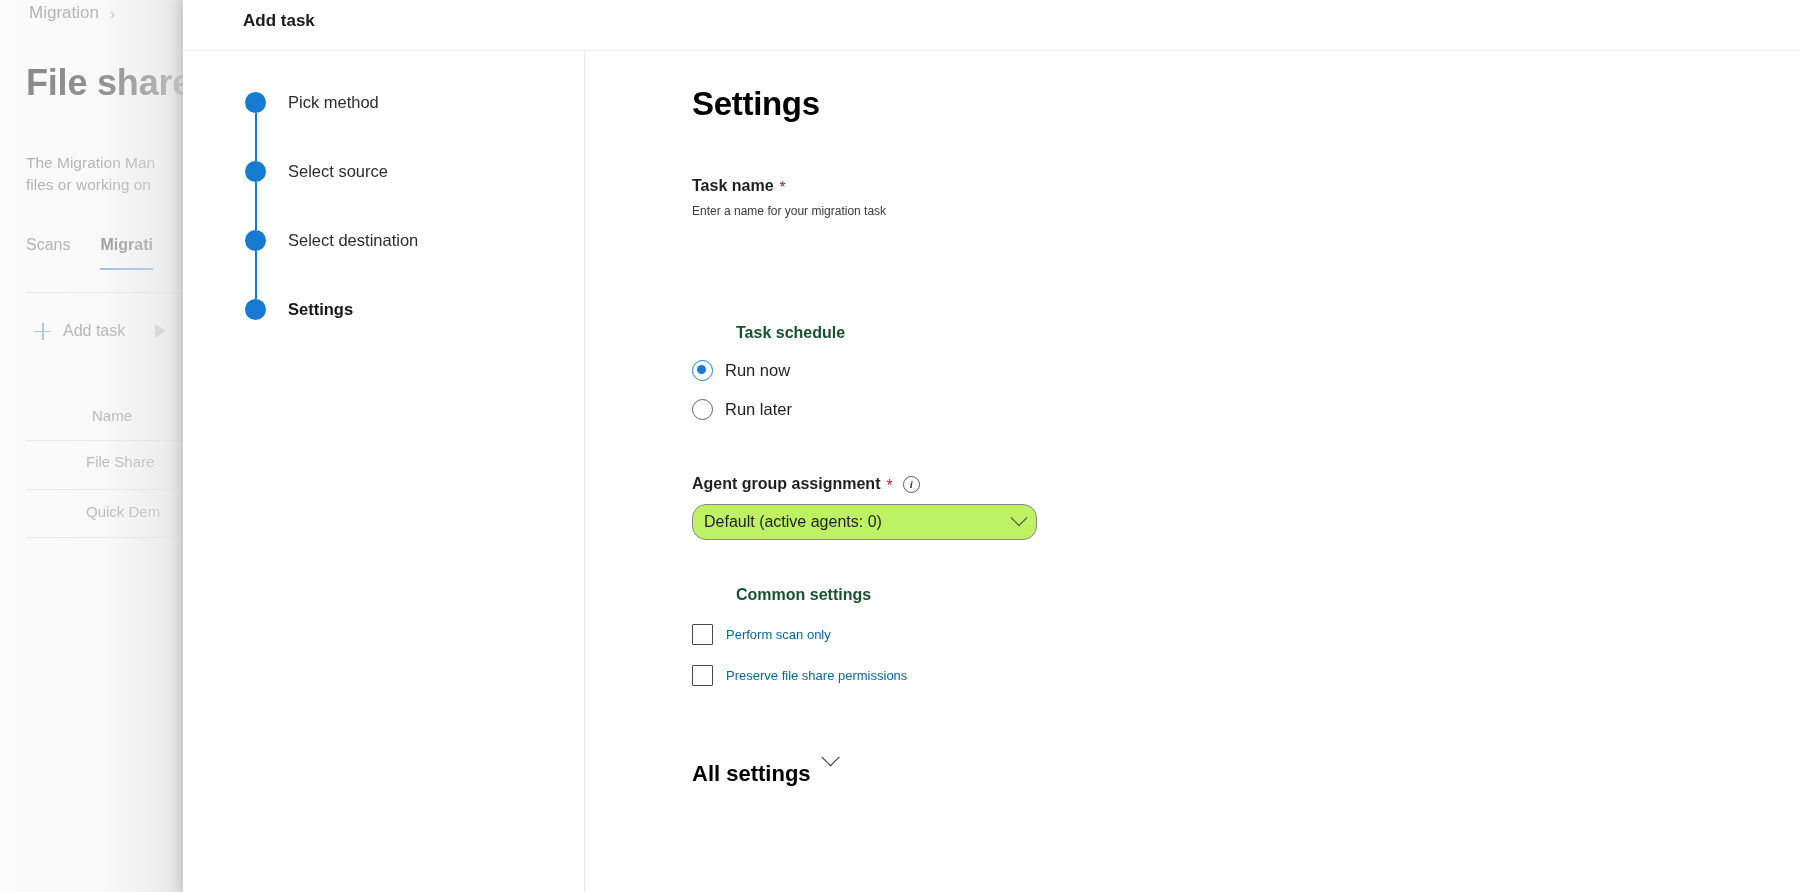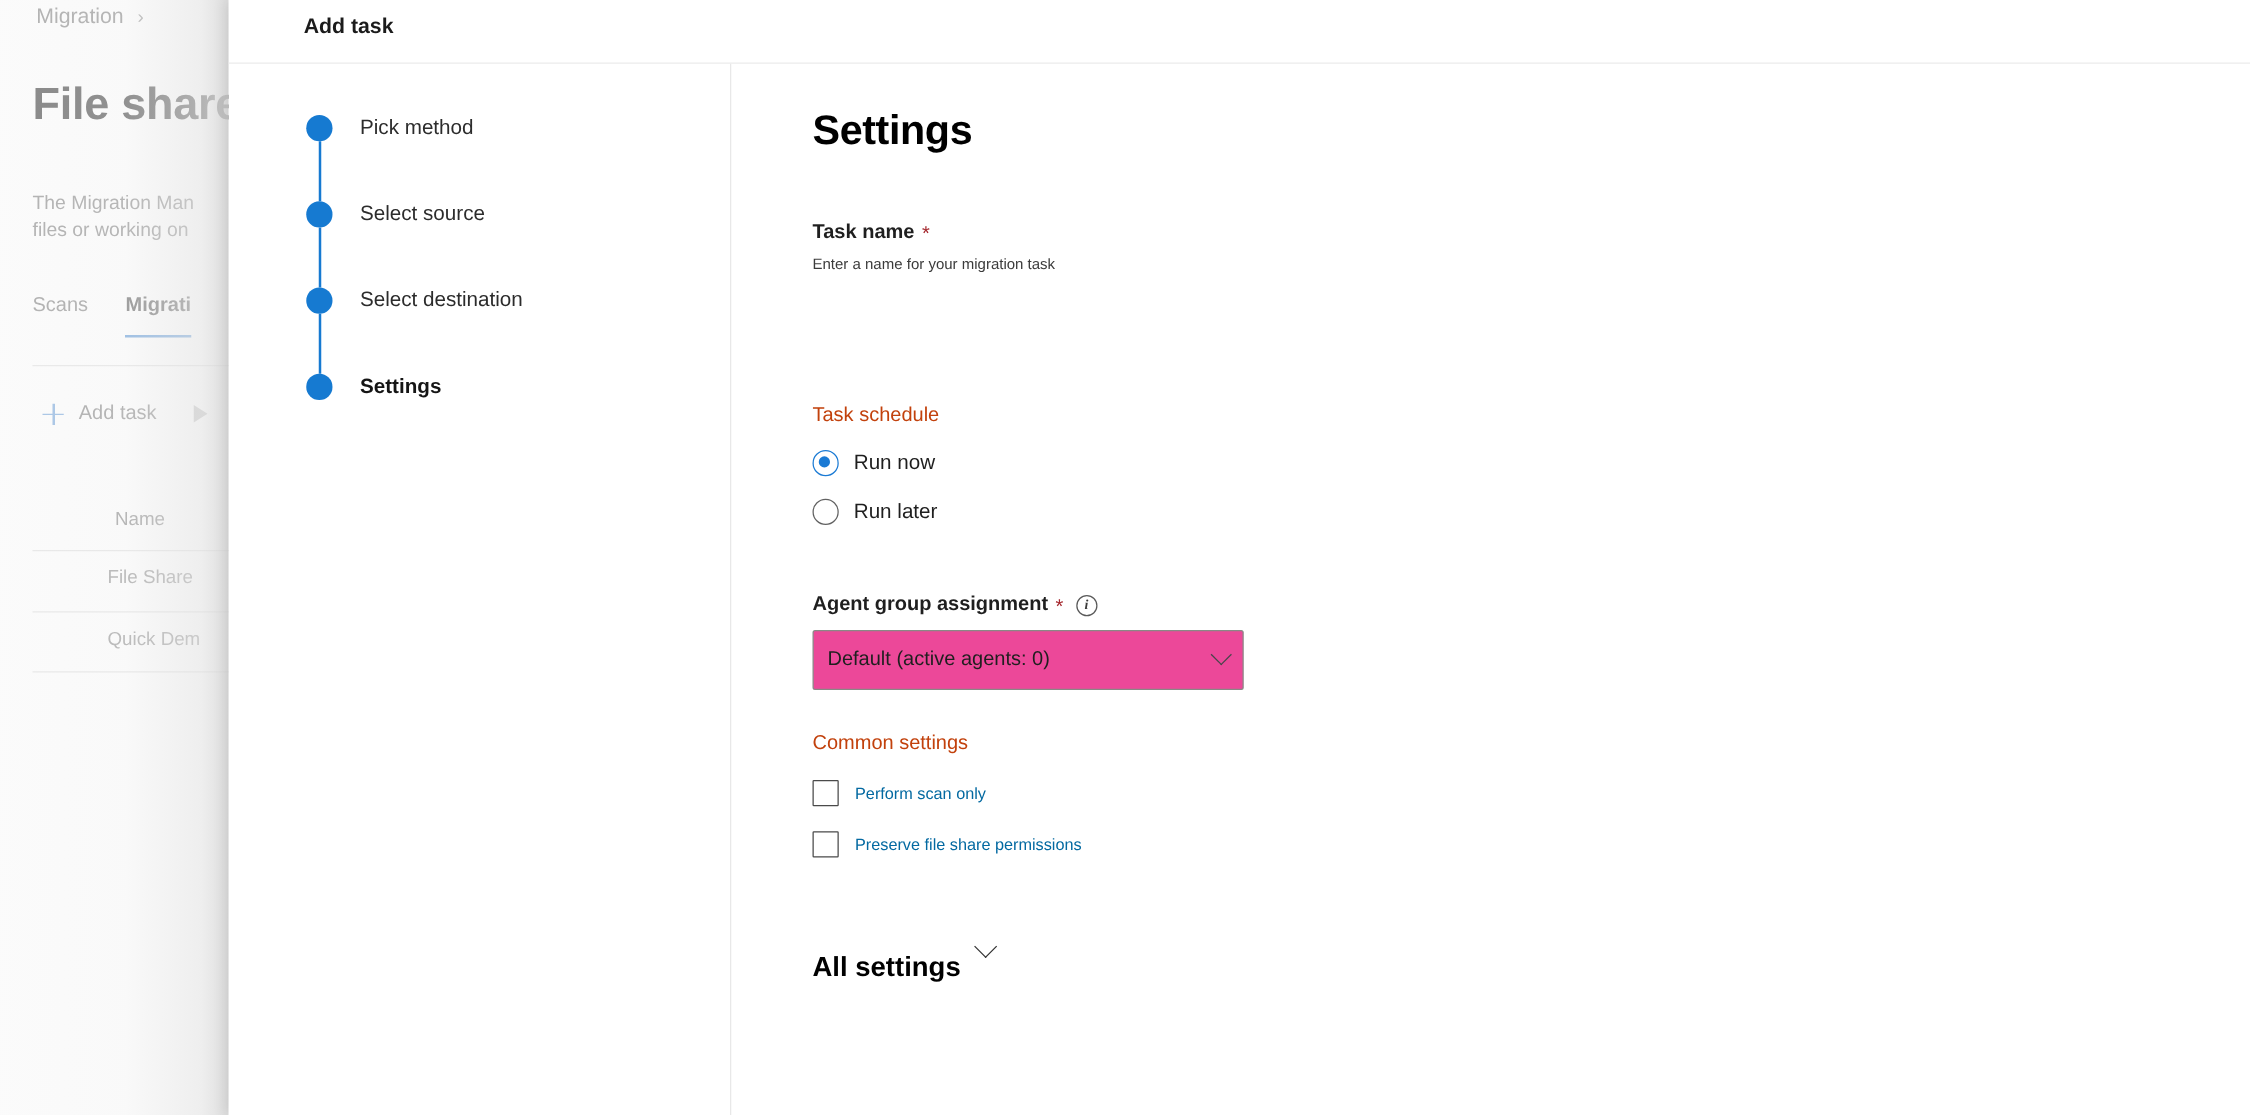--- a/index.html
+++ b/index.html
@@ -209,6 +209,7 @@
     right: 0;
     bottom: 0;
     display: flex;
+    gap: 42px;
   }
 
   

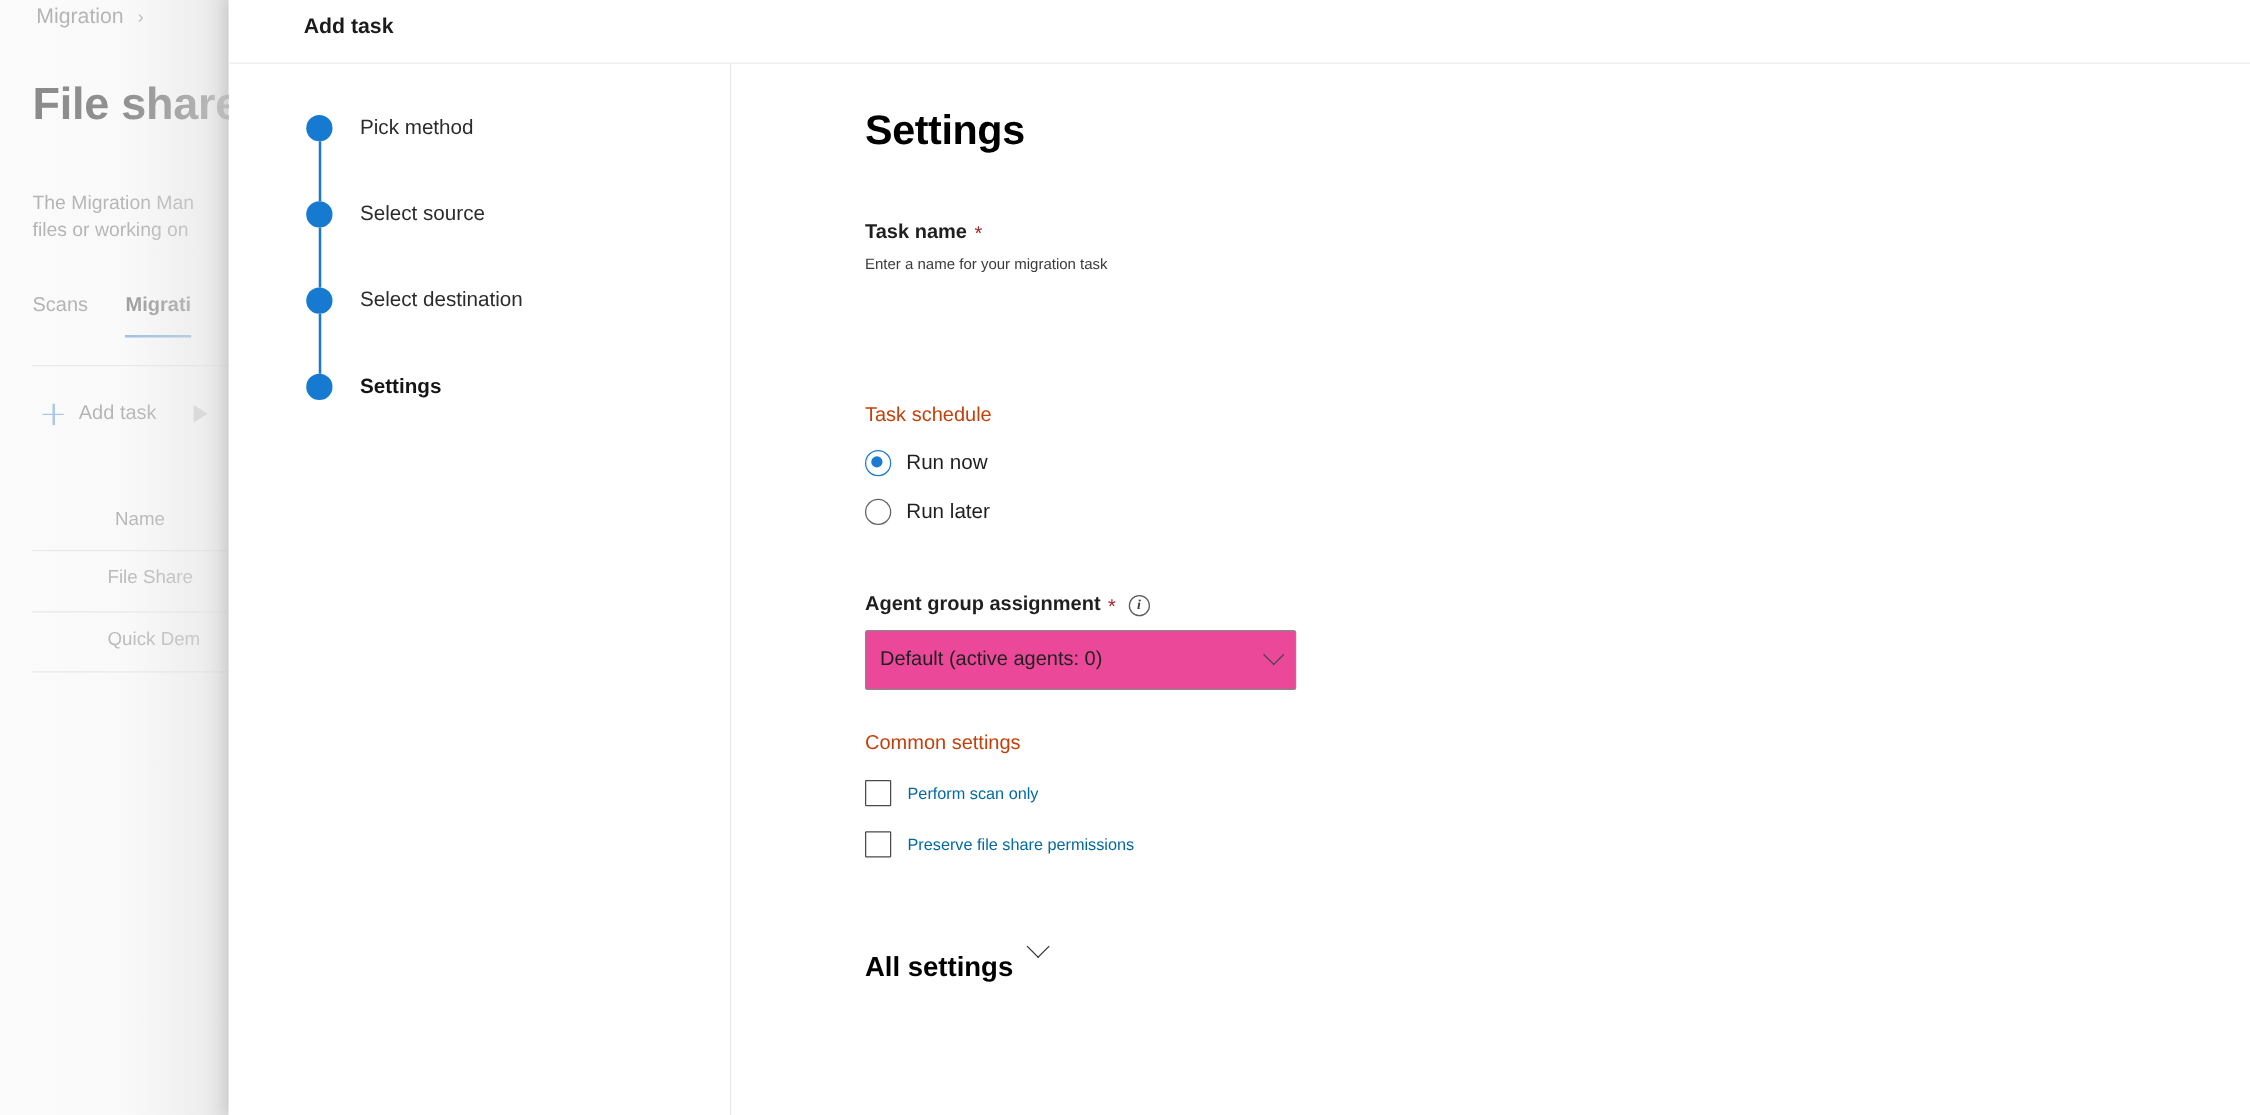--- a/index.html
+++ b/index.html
@@ -345,8 +345,9 @@
   .group-schedule { position: absolute; top: 273px; left: 0; }
   .section-title {
     font-size: 16px;
-    font-weight: 400;
-    color: #c2410c;
+    font-weight: 700;
+    color: #14532d;
+    margin-left: 44px;
   }
   .radio-row {
     display: flex;

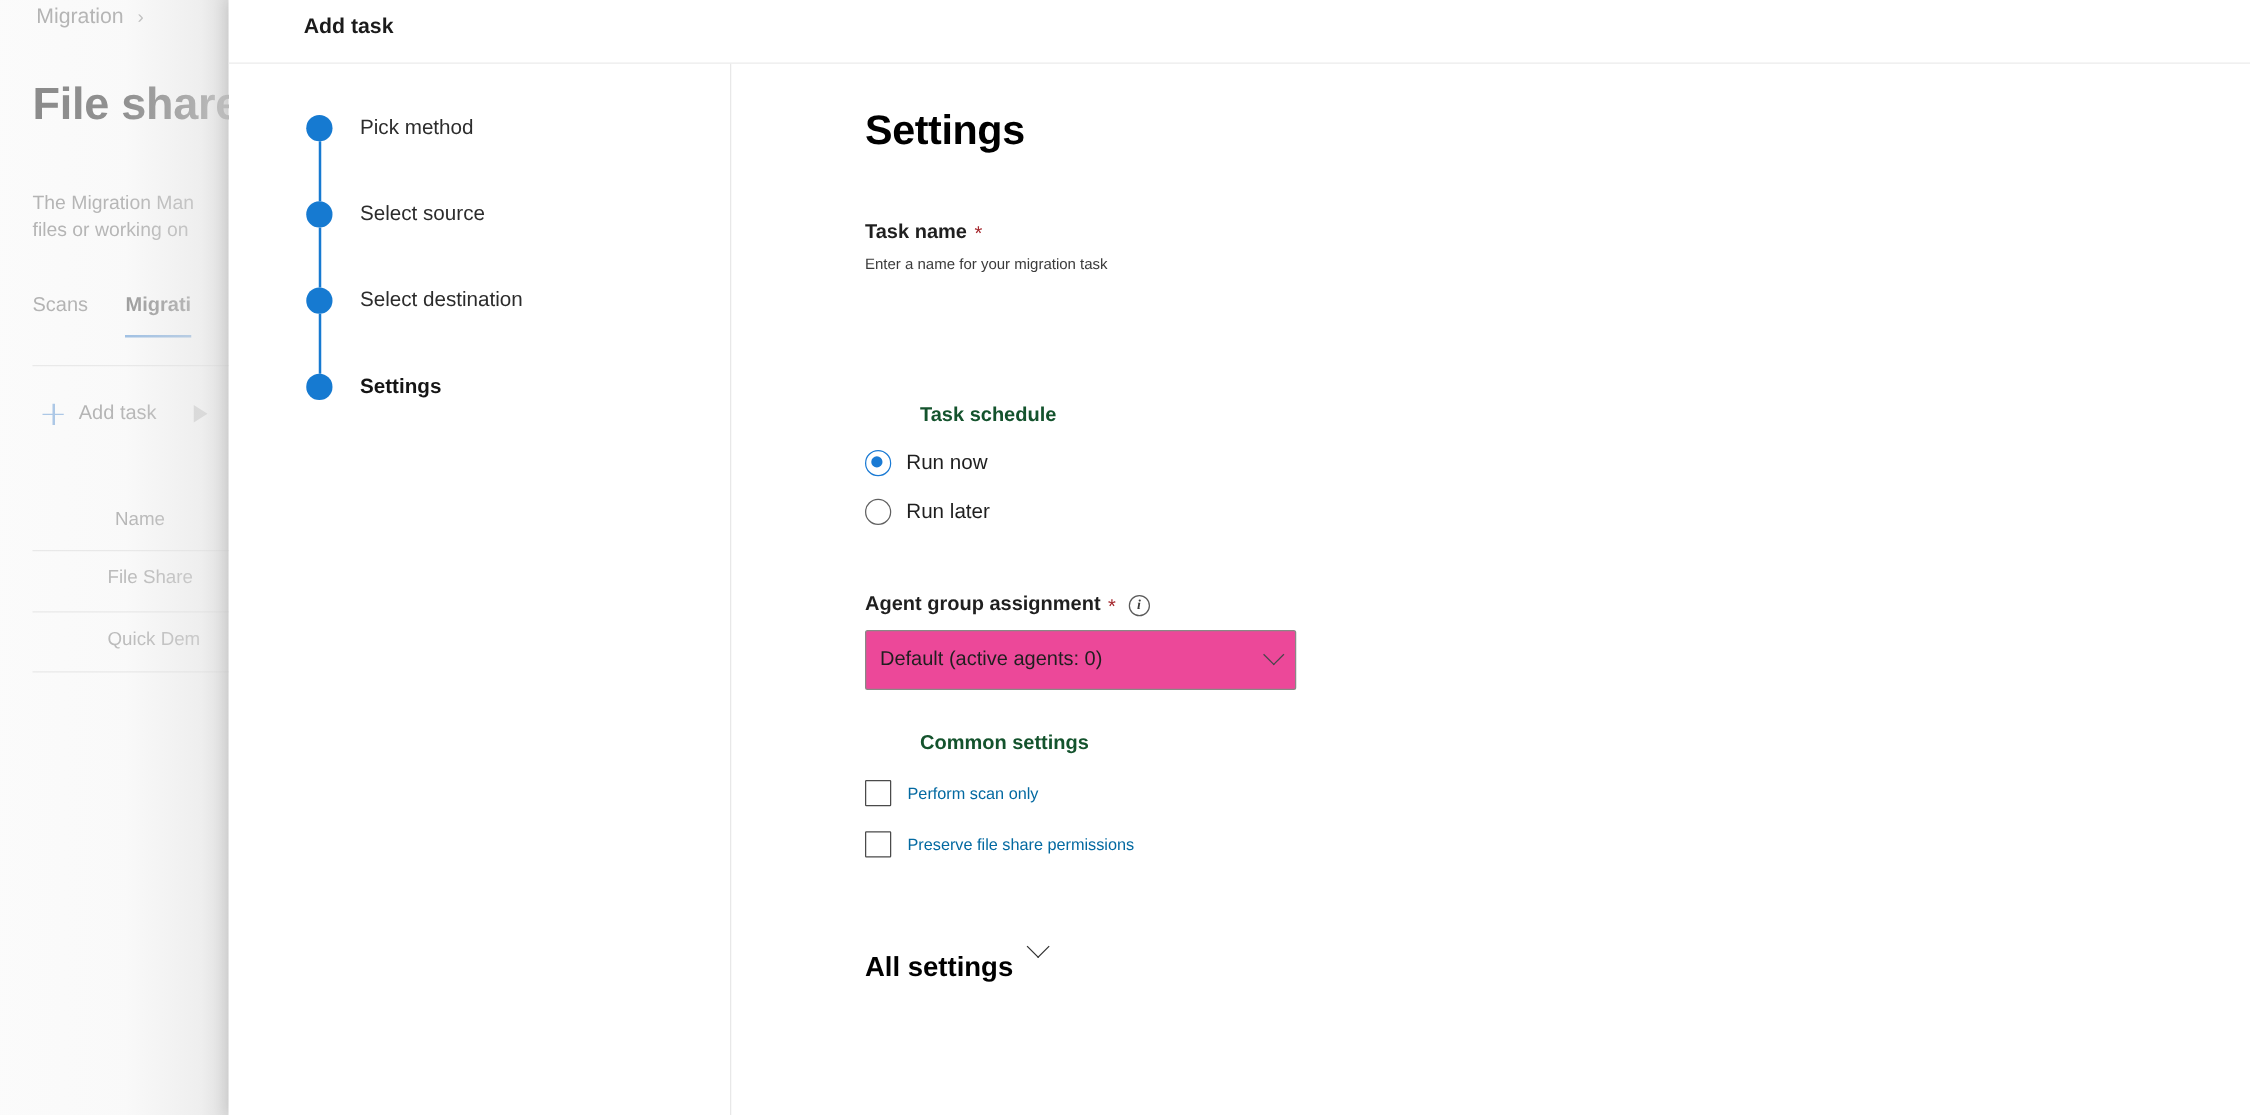--- a/index.html
+++ b/index.html
@@ -385,15 +385,15 @@
   .select-box {
     margin-top: 11px;
     width: 345px;
-    height: 48px;
+    height: 36px;
     box-sizing: border-box;
     border: 1px solid #8a8886;
-    border-radius: 2px;
+    border-radius: 14px;
     display: flex;
     align-items: center;
     padding: 0 11px;
     justify-content: space-between;
-    background: #ec4899;
+    background: #bef264;
   }
   .select-value {
     font-size: 16px;

